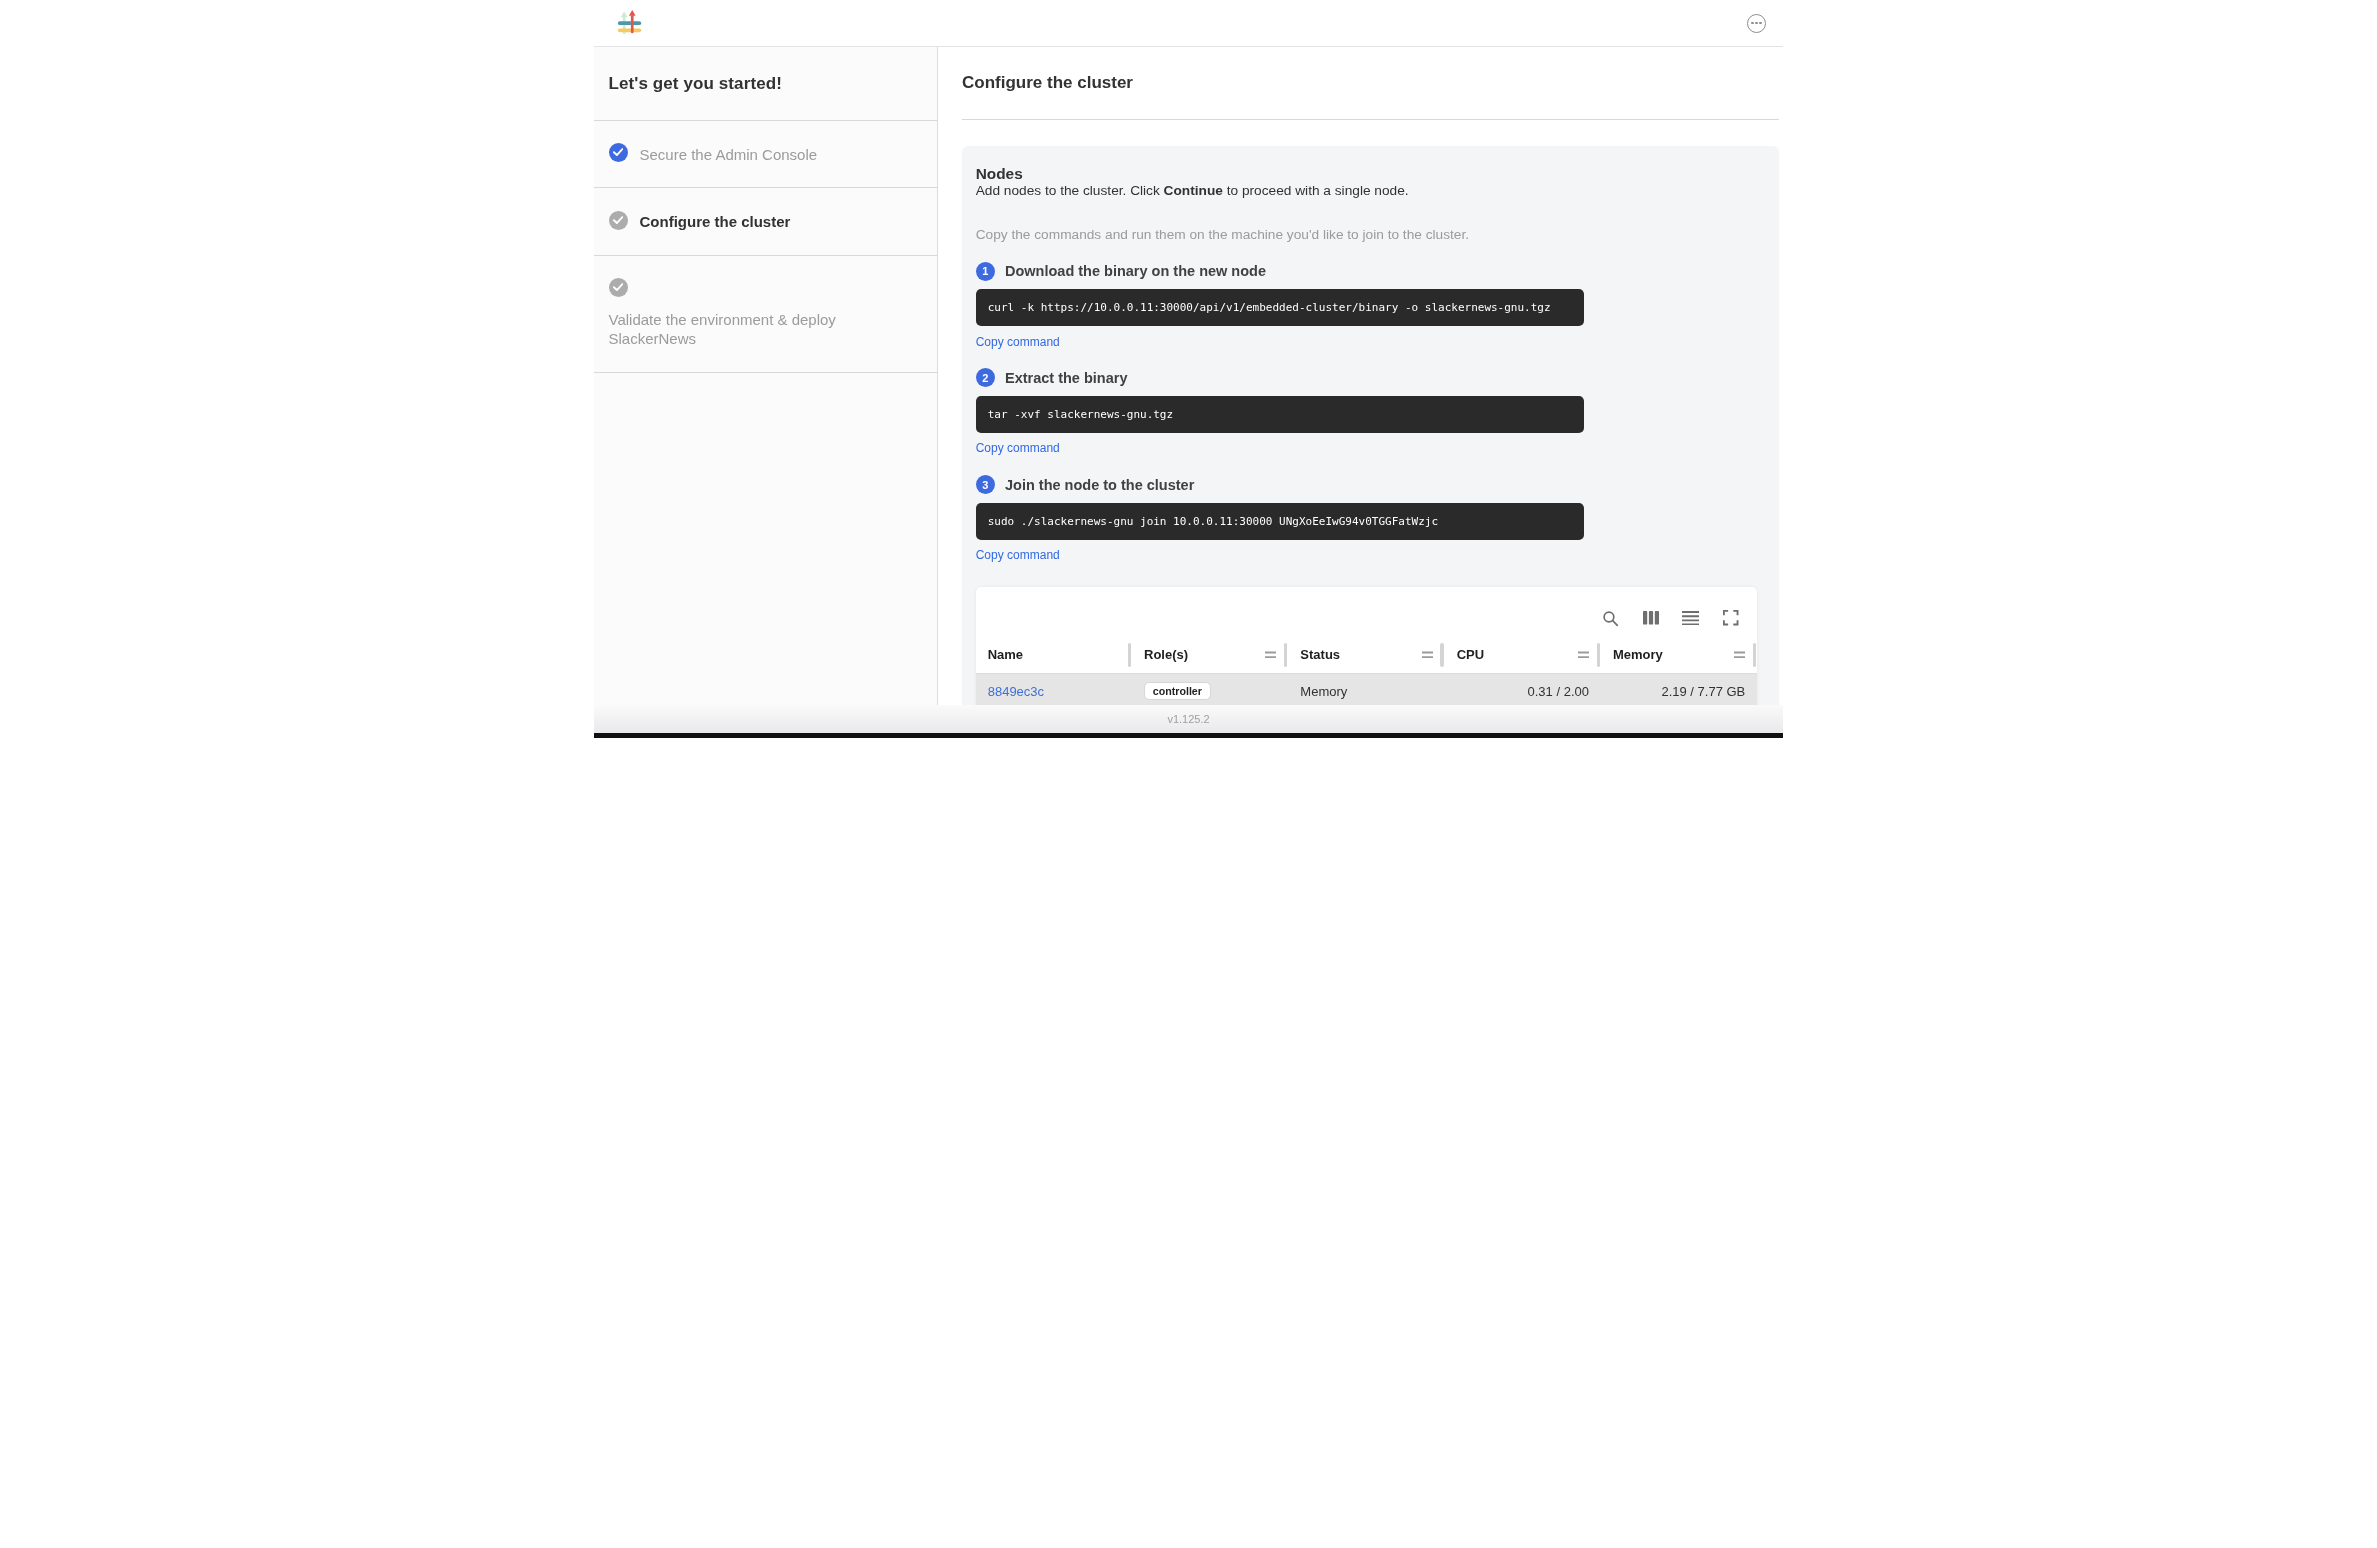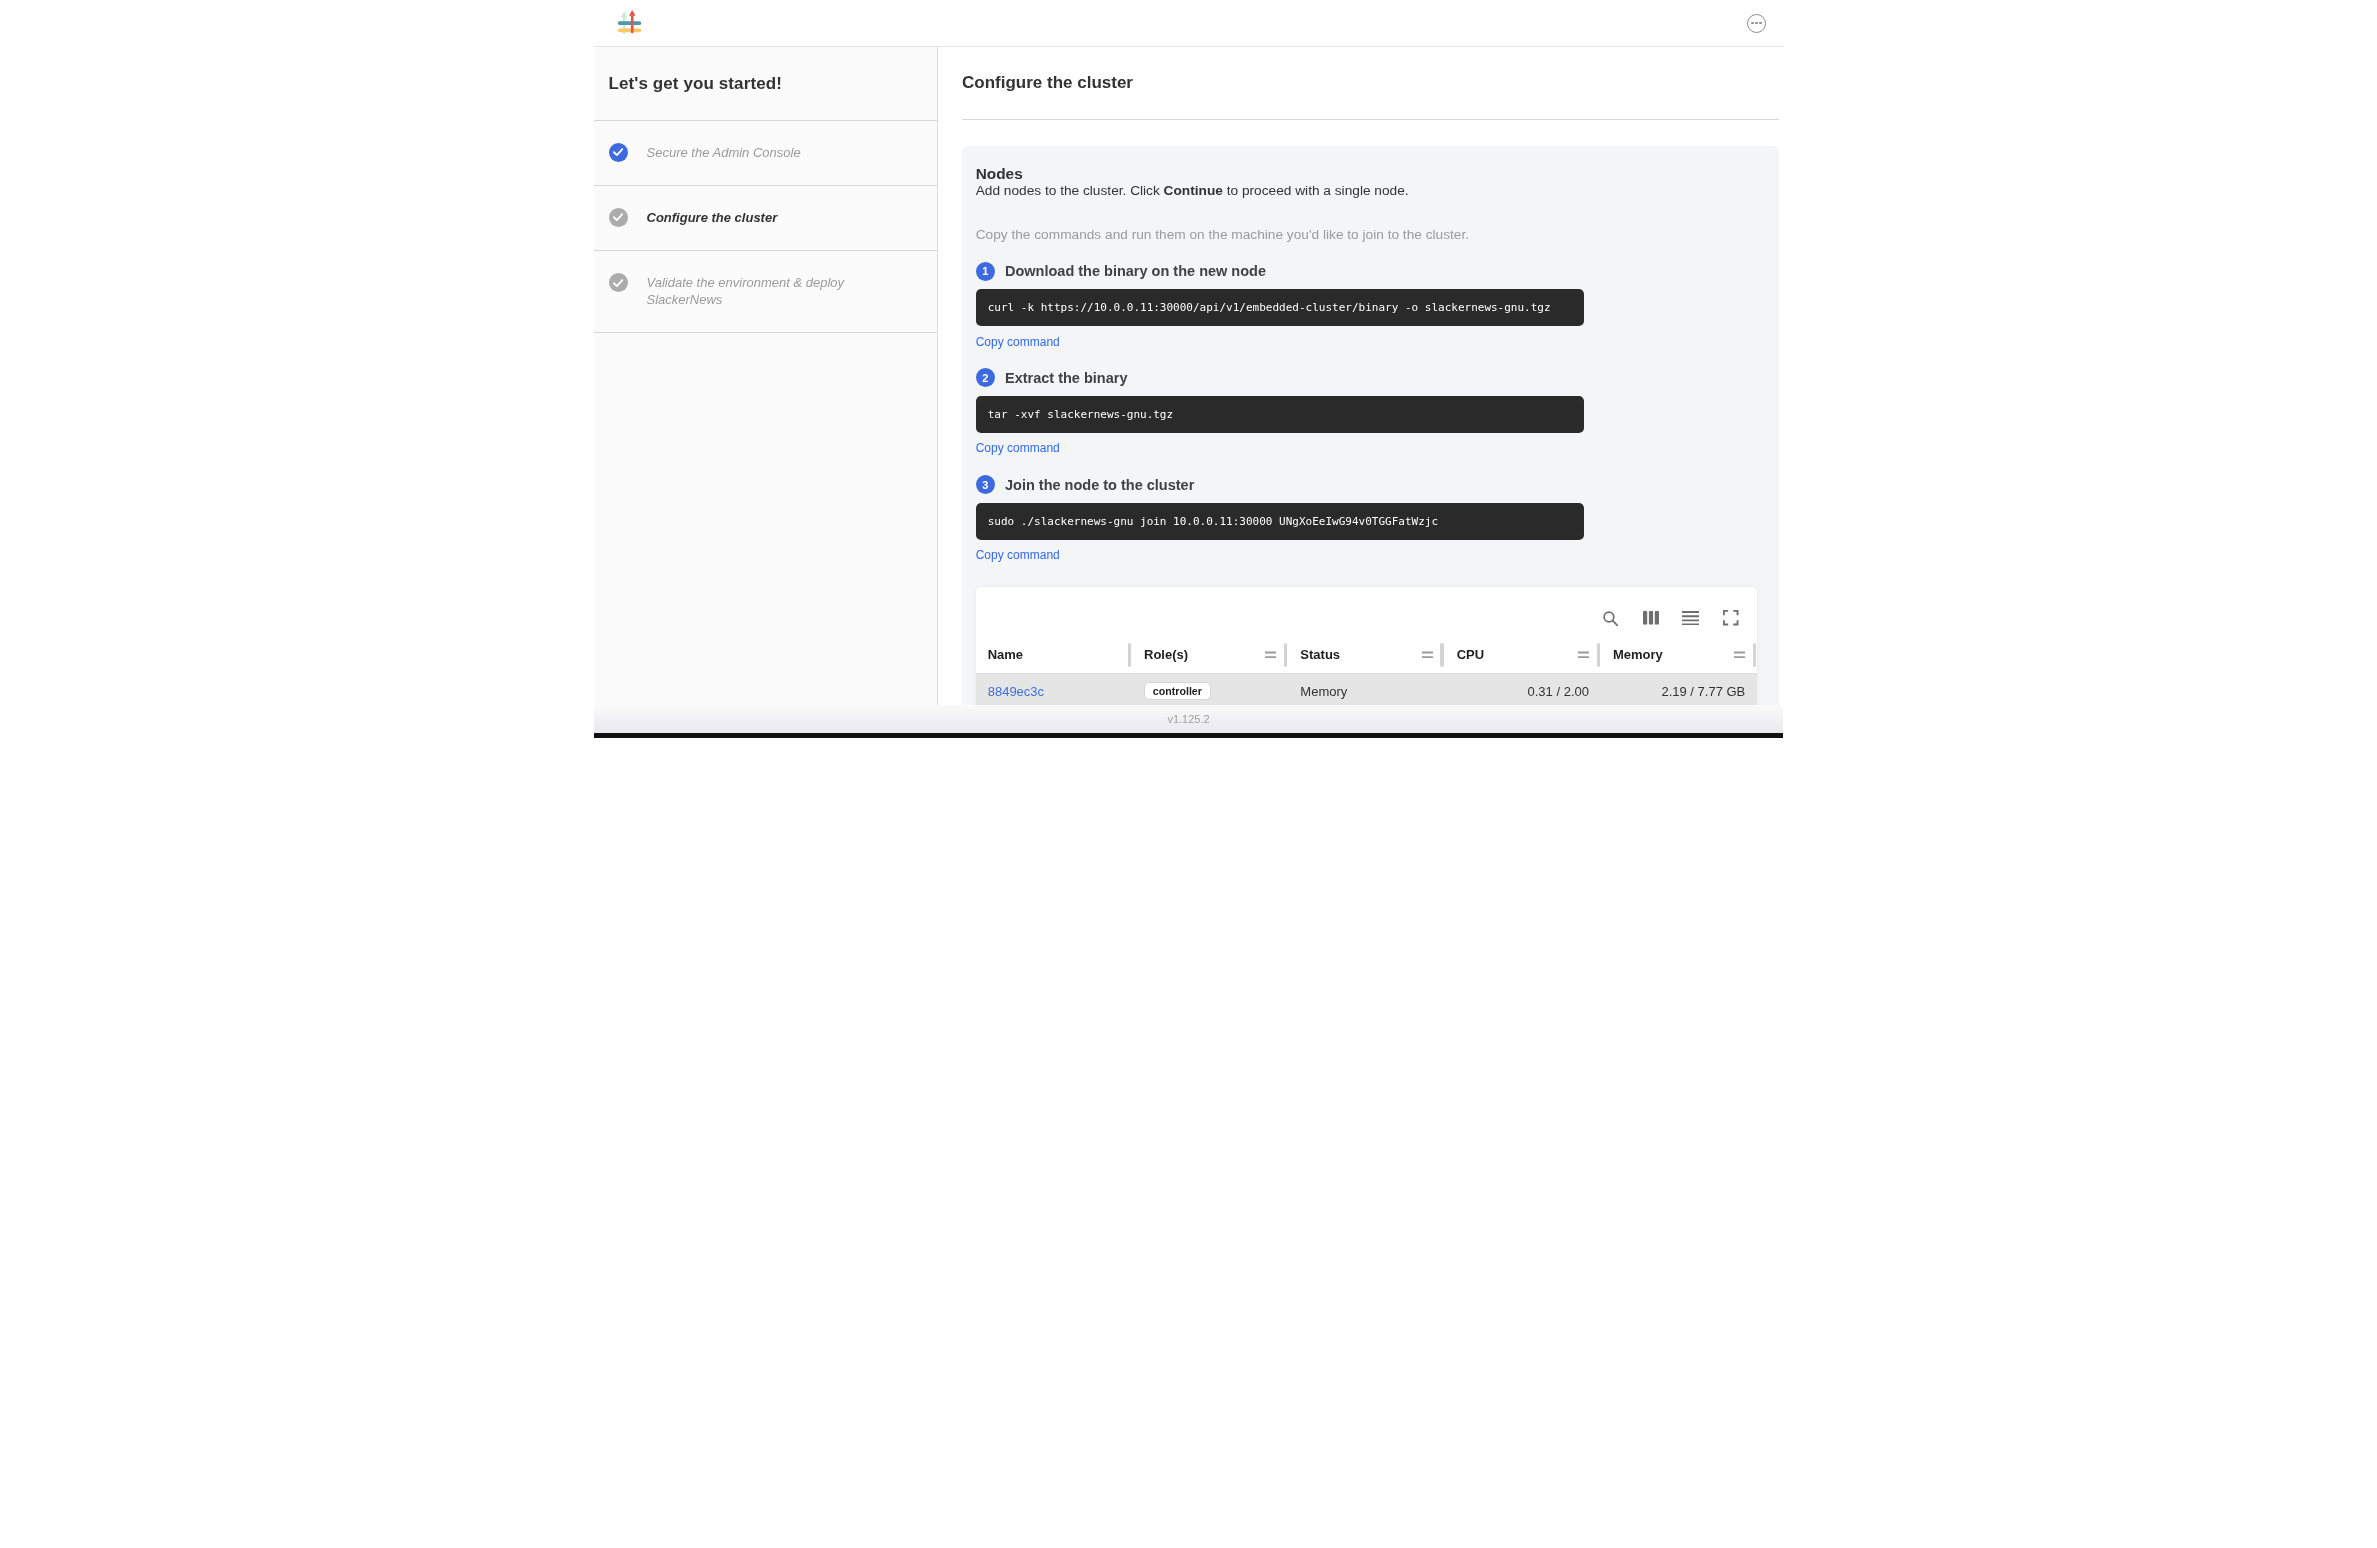--- a/index.html
+++ b/index.html
@@ -19,7 +19,7 @@
   
   .sidebar { width:344px; flex:0 0 344px; background:#fbfbfc; border-right:0.9px solid #dcdcde; }
   .sidebar h1 { font-size:17px; font-weight:bold; color:#333; padding:27px 14.5px 26px 14.5px; letter-spacing:0.1px; }
-  .step-item { display:flex; align-items:flex-start; gap:19px; padding:23px 14.5px; border-top:0.9px solid #d8d8da; font-size:13px; line-height:1.3; color:#9b9b9b; cursor:default;font-style:italic; }
+  .step-item { display:flex; align-items:flex-start; gap:12px; padding:23px 14.5px; border-top:0.9px solid #d8d8da; font-size:15px; line-height:1.3; color:#9b9b9b; cursor:default; }
   .step-item:last-of-type { border-bottom:0.9px solid #d8d8da; }
   .step-item.current { color:#323232; font-weight:bold; }
   .check { width:19px; height:19px; flex:0 0 19px; border-radius:50%; display:flex; align-items:center; justify-content:center; margin-top:-0.9px; }

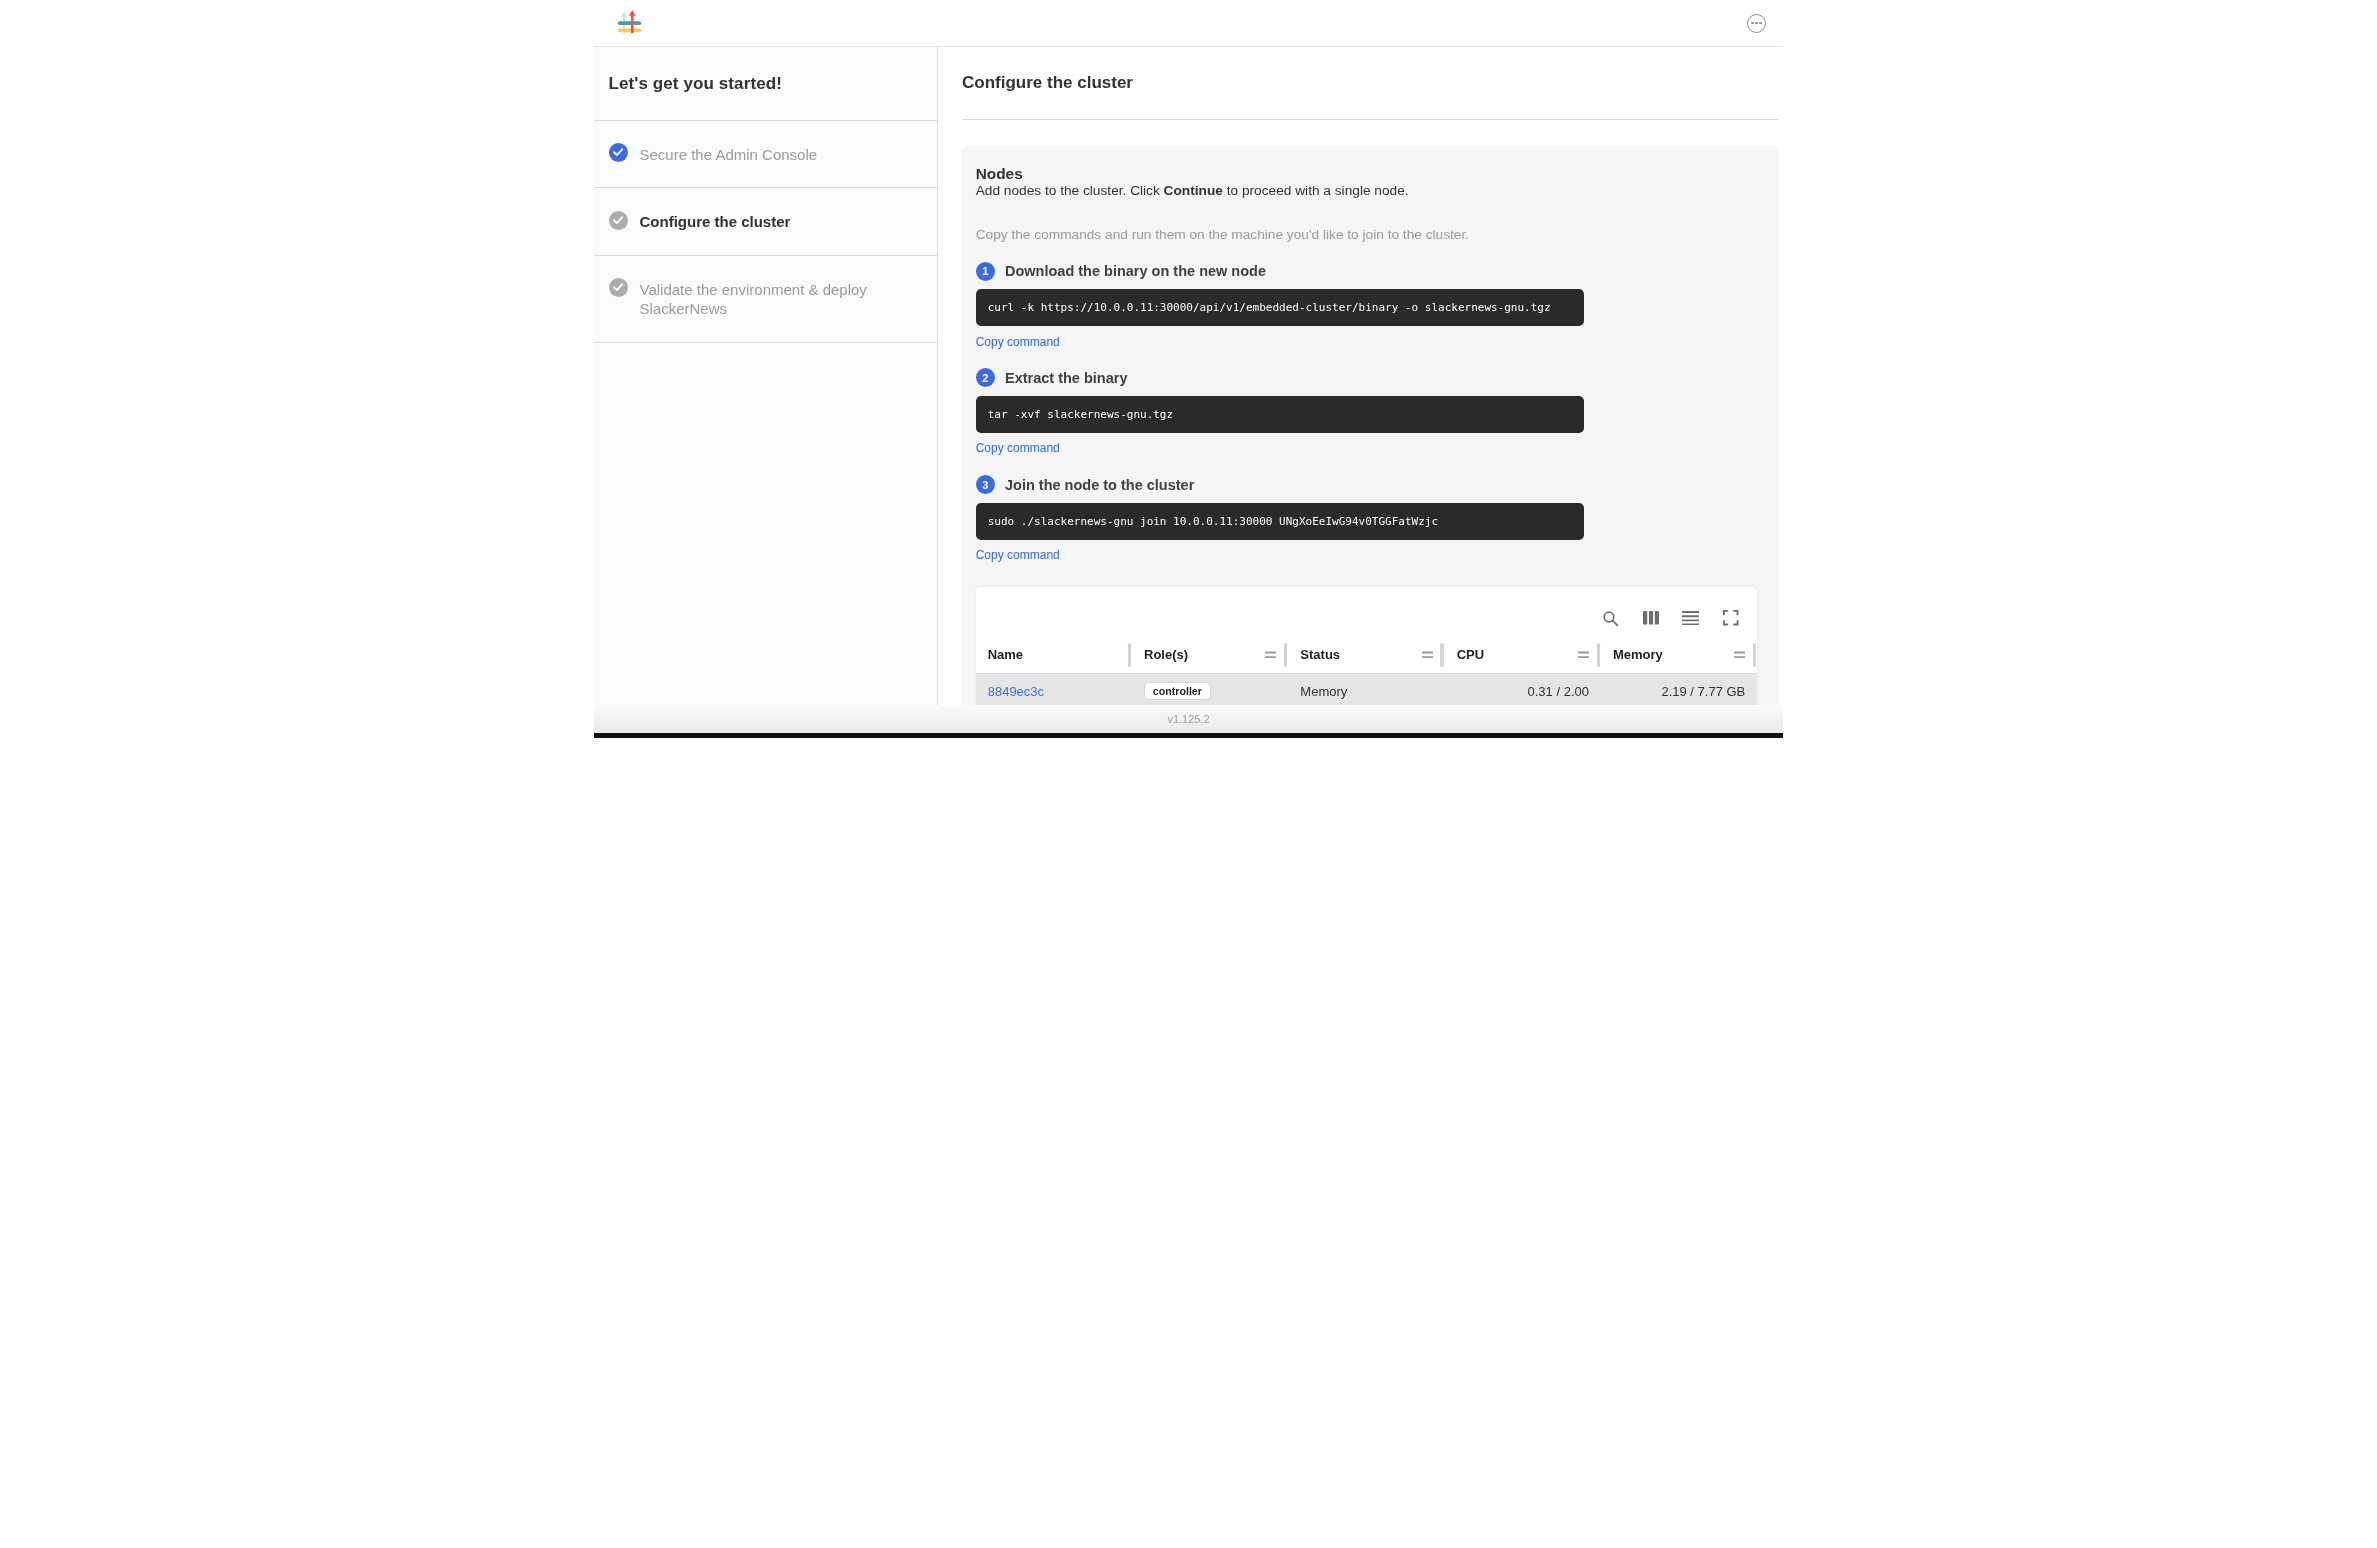--- a/index.html
+++ b/index.html
@@ -20,7 +20,7 @@
   .sidebar { width:344px; flex:0 0 344px; background:#fbfbfc; border-right:0.9px solid #dcdcde; }
   .sidebar h1 { font-size:17px; font-weight:bold; color:#333; padding:27px 14.5px 26px 14.5px; letter-spacing:0.1px; }
   .step-item { display:flex; align-items:flex-start; gap:12px; padding:23px 14.5px; border-top:0.9px solid #d8d8da; font-size:15px; line-height:1.3; color:#9b9b9b; cursor:default; }
-  .step-item:last-of-type { border-bottom:0.9px solid #d8d8da; }
+  .step-item:last-of-type { border-bottom:0.9px solid #d8d8da;flex-direction:column; }
   .step-item.current { color:#323232; font-weight:bold; }
   .check { width:19px; height:19px; flex:0 0 19px; border-radius:50%; display:flex; align-items:center; justify-content:center; margin-top:-0.9px; }
   .check.complete { background:#3e6ae0; }

